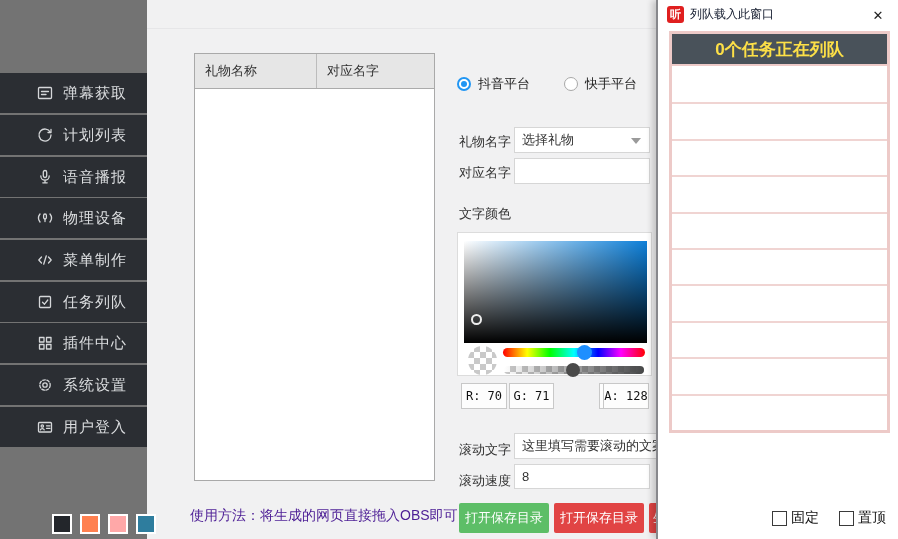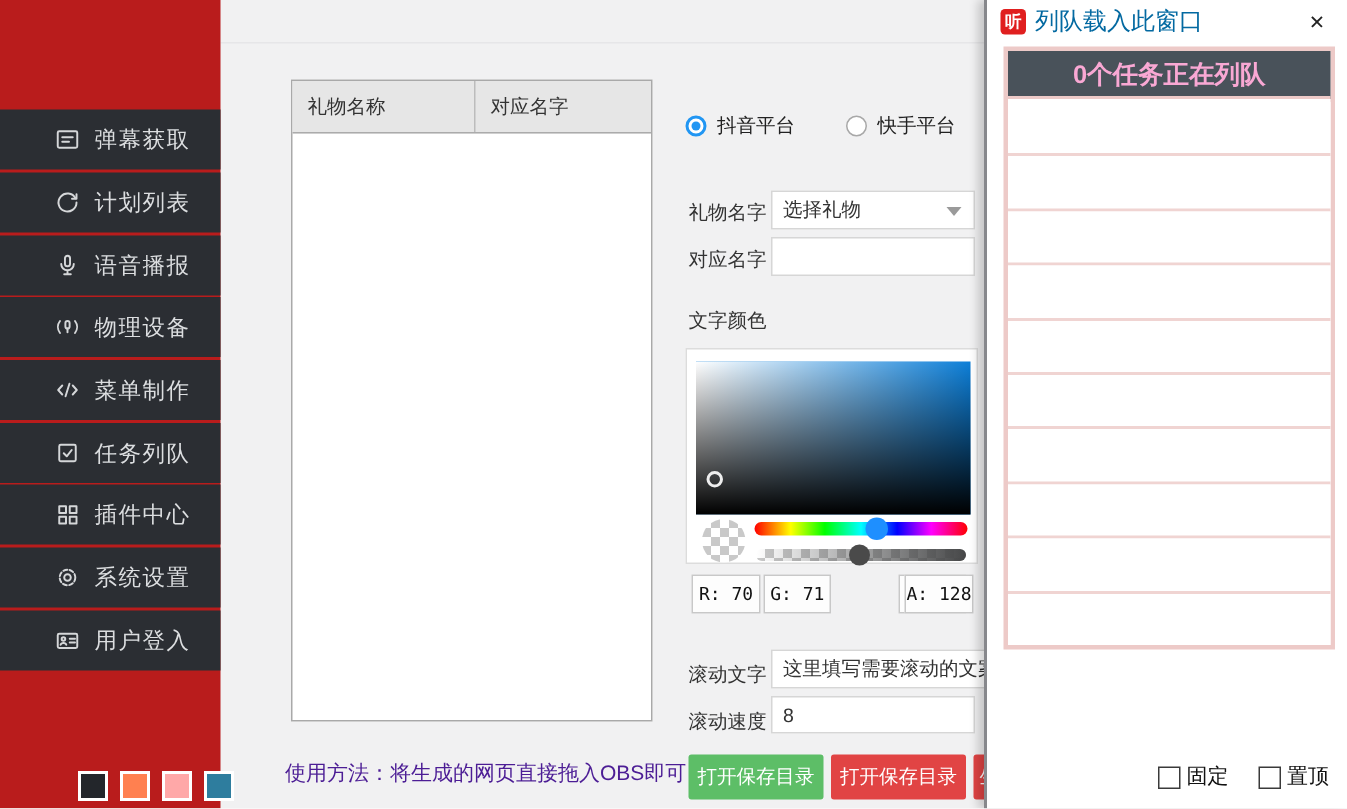--- a/index.html
+++ b/index.html
@@ -77,7 +77,7 @@
   .ftitlebar { position:absolute; left:0; top:0; width:100%; height:28px; display:flex; align-items:center; }
   .fappicon { width:17px; height:17px; margin-left:9px; border-radius:3px; background:#e01f1f; color:#fff;
               font-size:11px; font-weight:bold; display:flex; align-items:center; justify-content:center; }
-  .ftitle { margin-left:6px; font-size:16px; color:#0369a1; }
+  .ftitle { margin-left:6px; font-size:12px; color:#0f172a; }
   .fclose { position:absolute; right:10px; top:5px; width:20px; height:20px; font-size:13px; color:#222;
             display:flex; align-items:center; justify-content:center; cursor:pointer; }
   .qlist { position:absolute; left:11px; top:31px; width:221px; height:402px; border:3px solid #edcac8; background:#fff; }

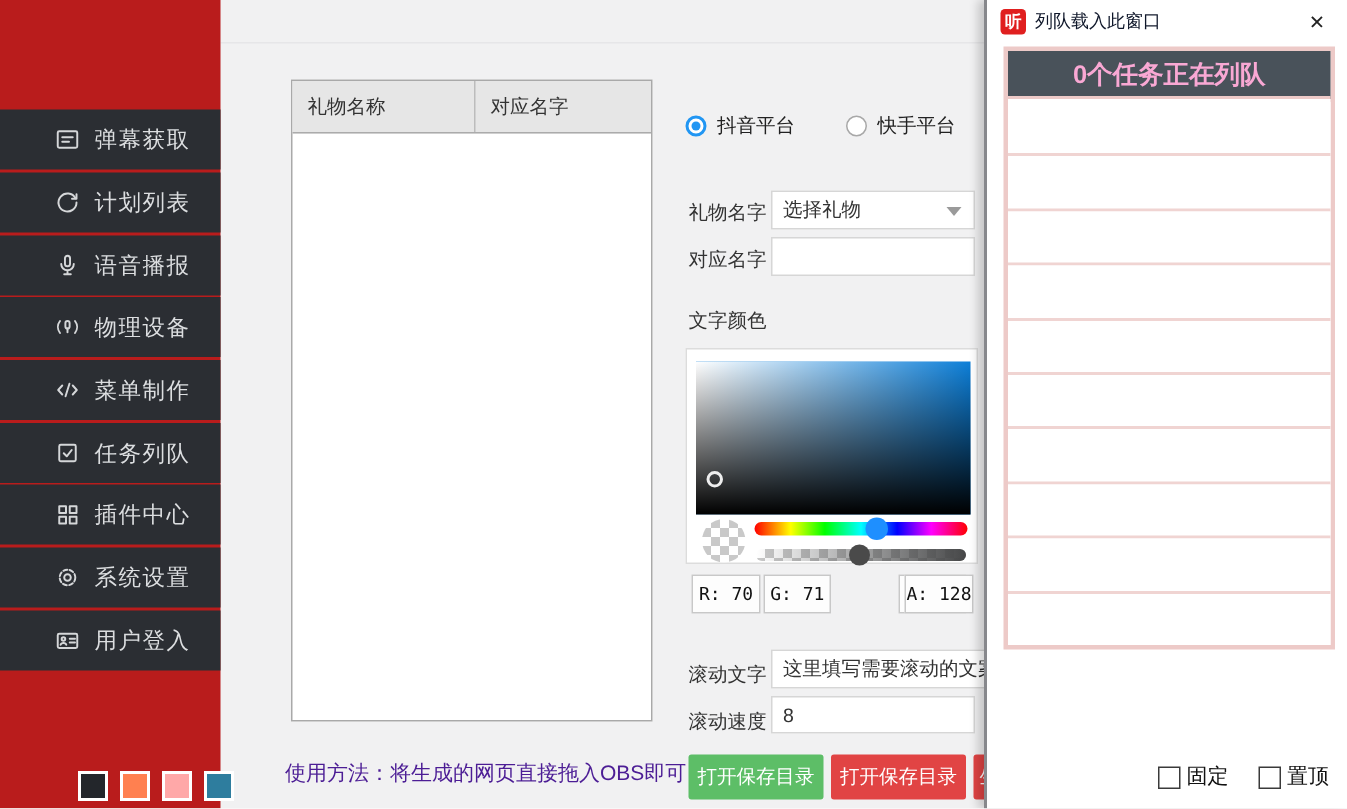--- a/index.html
+++ b/index.html
@@ -82,7 +82,7 @@
             display:flex; align-items:center; justify-content:center; cursor:pointer; }
   .qlist { position:absolute; left:11px; top:31px; width:221px; height:402px; border:3px solid #edcac8; background:#fff; }
   .qheader { height:32px; background:#49525a; border-bottom:2px solid #edcac8;
-             color:#f9a8d4; font-size:17px; font-weight:bold; display:flex; align-items:center; justify-content:center; }
+             color:#fde047; font-size:17px; font-weight:bold; display:flex; align-items:center; justify-content:center; }
   .qrows { position:absolute; left:0; top:34px; right:0; bottom:0; display:flex; flex-direction:column; }
   .qrow { flex:1; background:#fff; }
   .qrow:not(:last-child) { border-bottom:2px solid #f0d4d2; }

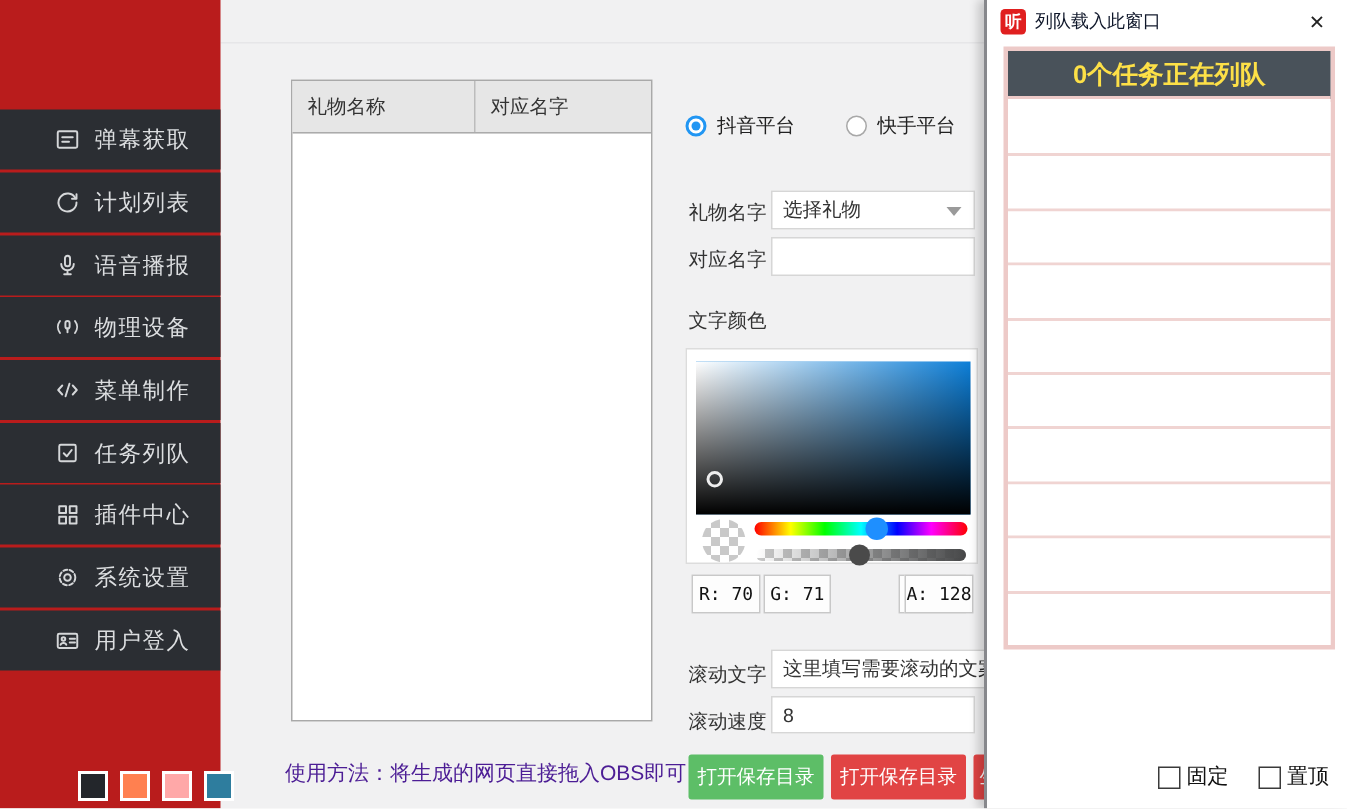--- a/index.html
+++ b/index.html
@@ -8,7 +8,7 @@
   #app { position:relative; width:898px; height:539px; background:#f1f1f2; overflow:hidden; }
 
   
-  .sidebar { position:absolute; left:0; top:0; width:147px; height:539px; background:#b91c1c; z-index:2; }
+  .sidebar { position:absolute; left:0; top:0; width:147px; height:539px; background:#737373; z-index:2; }
   .side-item { position:absolute; left:0; width:147px; height:40px; background:#2b2e33;
                display:flex; align-items:center; gap:10px; padding-left:36px; cursor:pointer; }
   .side-item span.lbl { color:#dcdee0; font-size:15px; letter-spacing:1px; }

